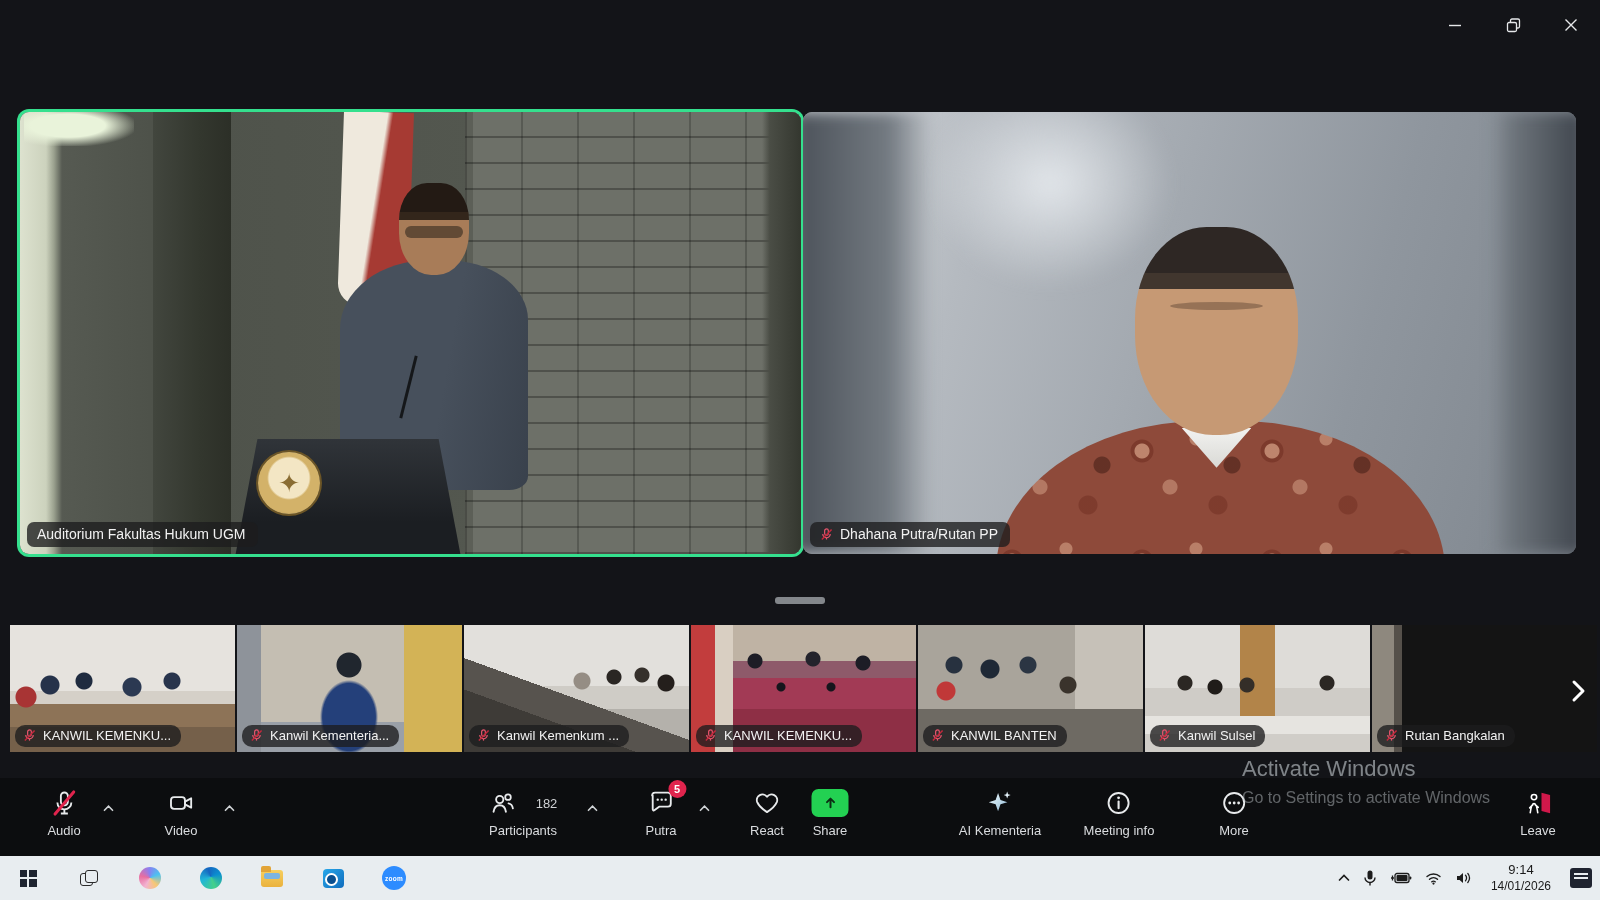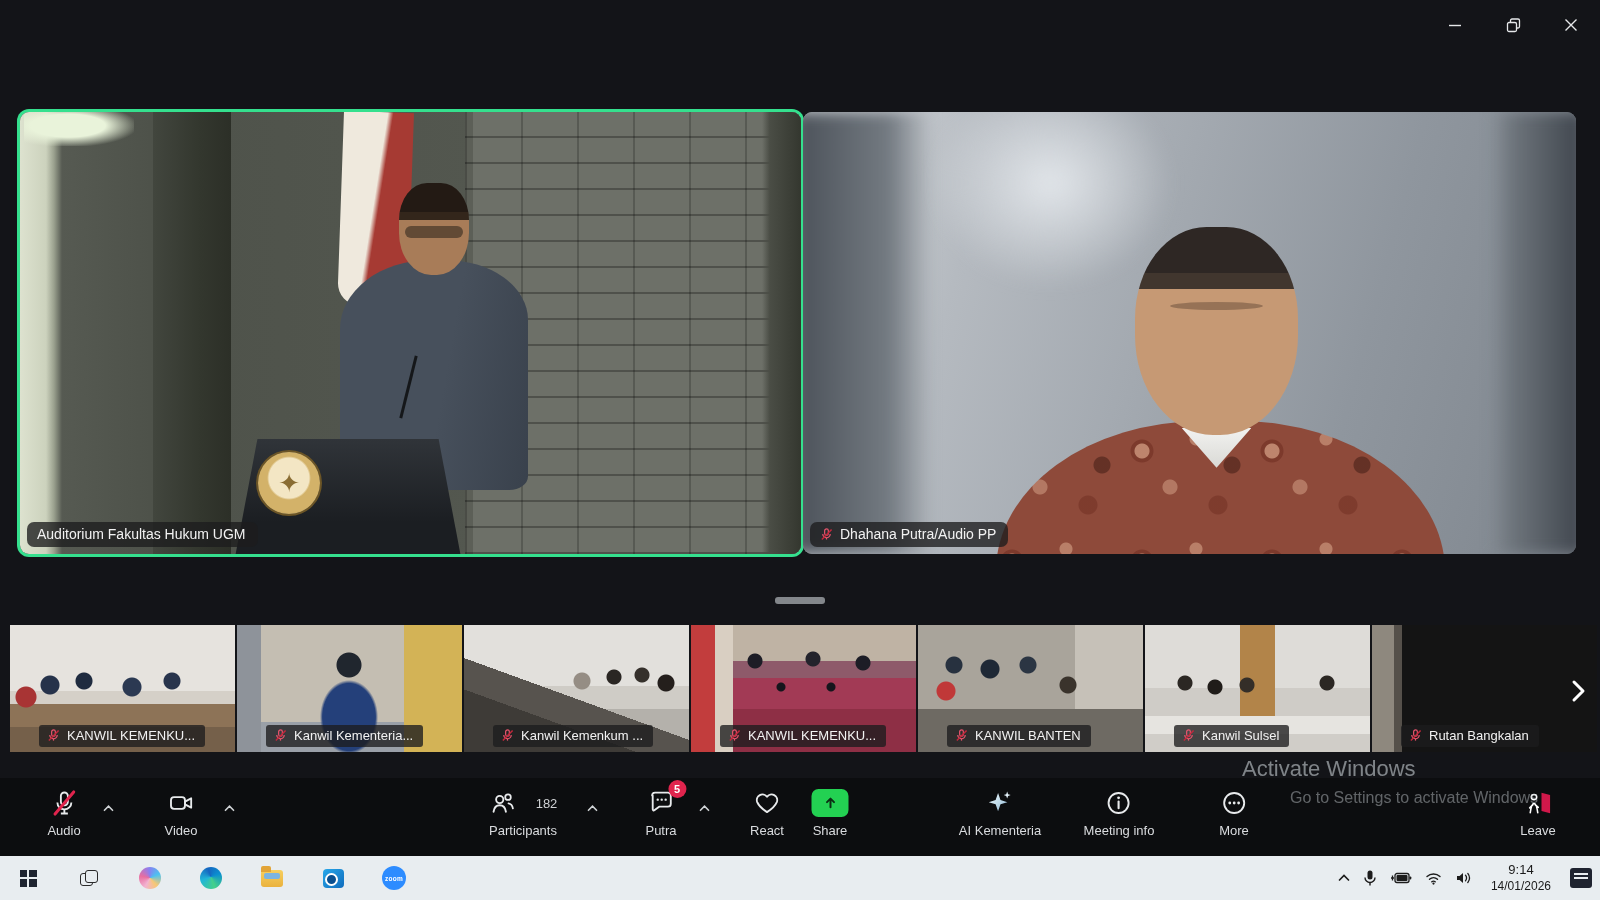--- a/index.html
+++ b/index.html
@@ -229,7 +229,7 @@
     <svg class="pill-mic">
         <use href="#micmuted"></use>
       </svg>
-    <span>Dhahana Putra/Audio PP</span>
+    <span>Dhahana Putra/Rutan PP</span>
   </div>
 </div>
 

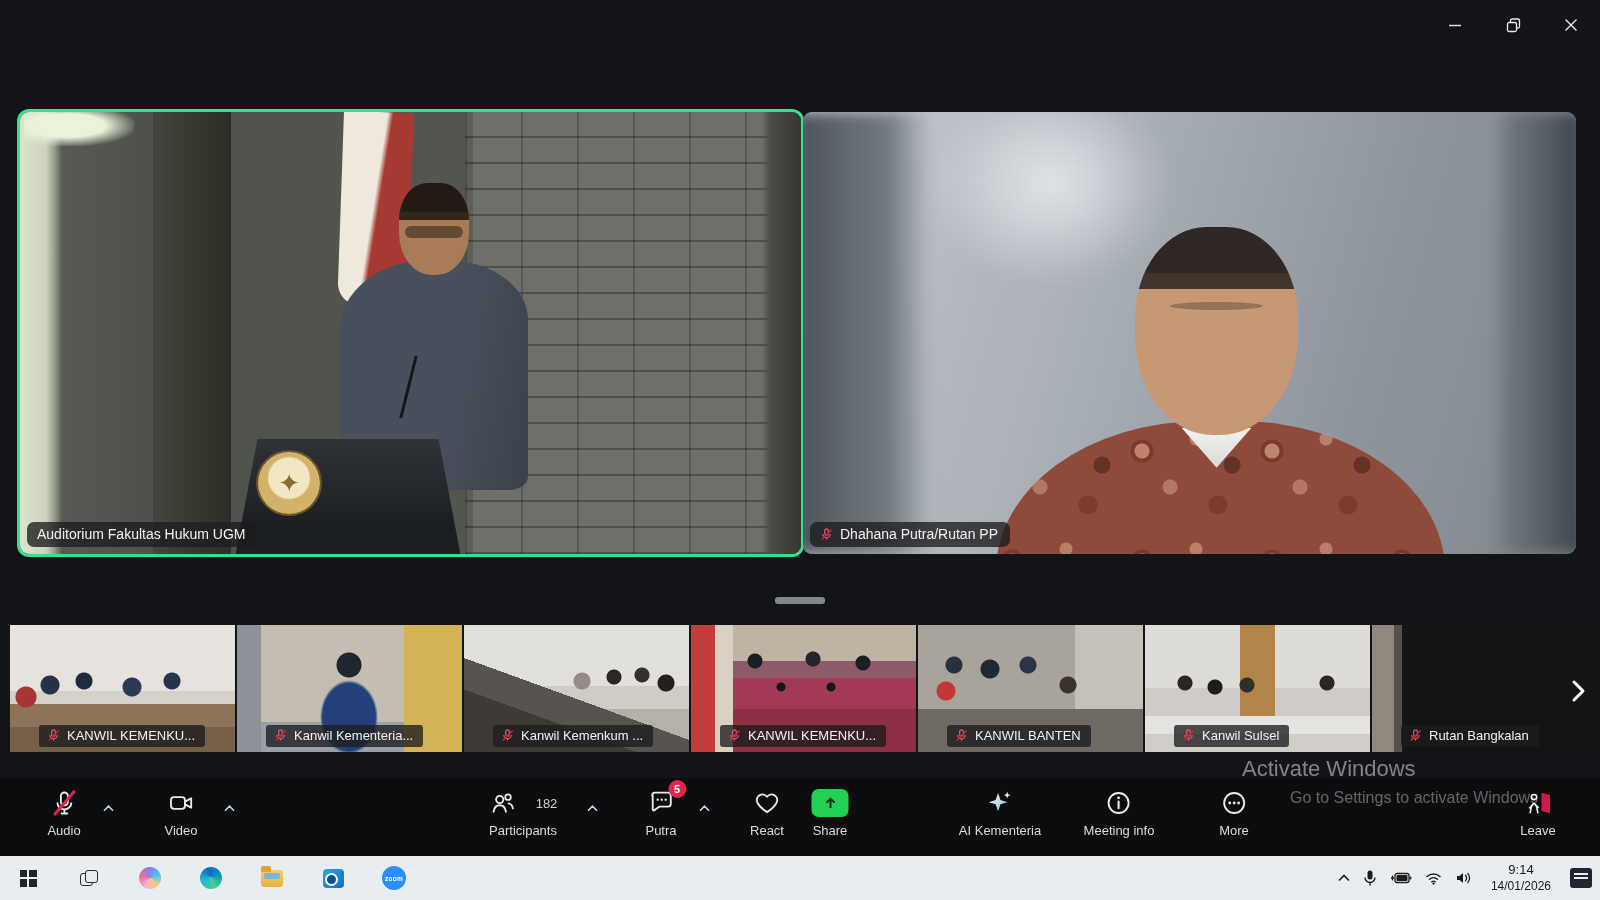--- a/index.html
+++ b/index.html
@@ -67,7 +67,7 @@
 
   
   .fs-tile { position:absolute; top:625px; width:225px; height:127px; overflow:hidden; background:#202226; }
-  .fs-tile .pill { left:5px; bottom:5px; font-size:13px; padding:3px 10px 4px 8px; border-radius:3px;margin-left:24px; }
+  .fs-tile .pill { left:5px; bottom:5px; font-size:13px; padding:3px 10px 4px 8px; border-radius:10px; }
   .fs1 { left:10px; background-color:#d9d4cb; background-image:
           radial-gradient(circle at 40px 60px, #26324a 0 9px, transparent 10px),
           radial-gradient(circle at 74px 56px, #1f2b3f 0 8px, transparent 9px),

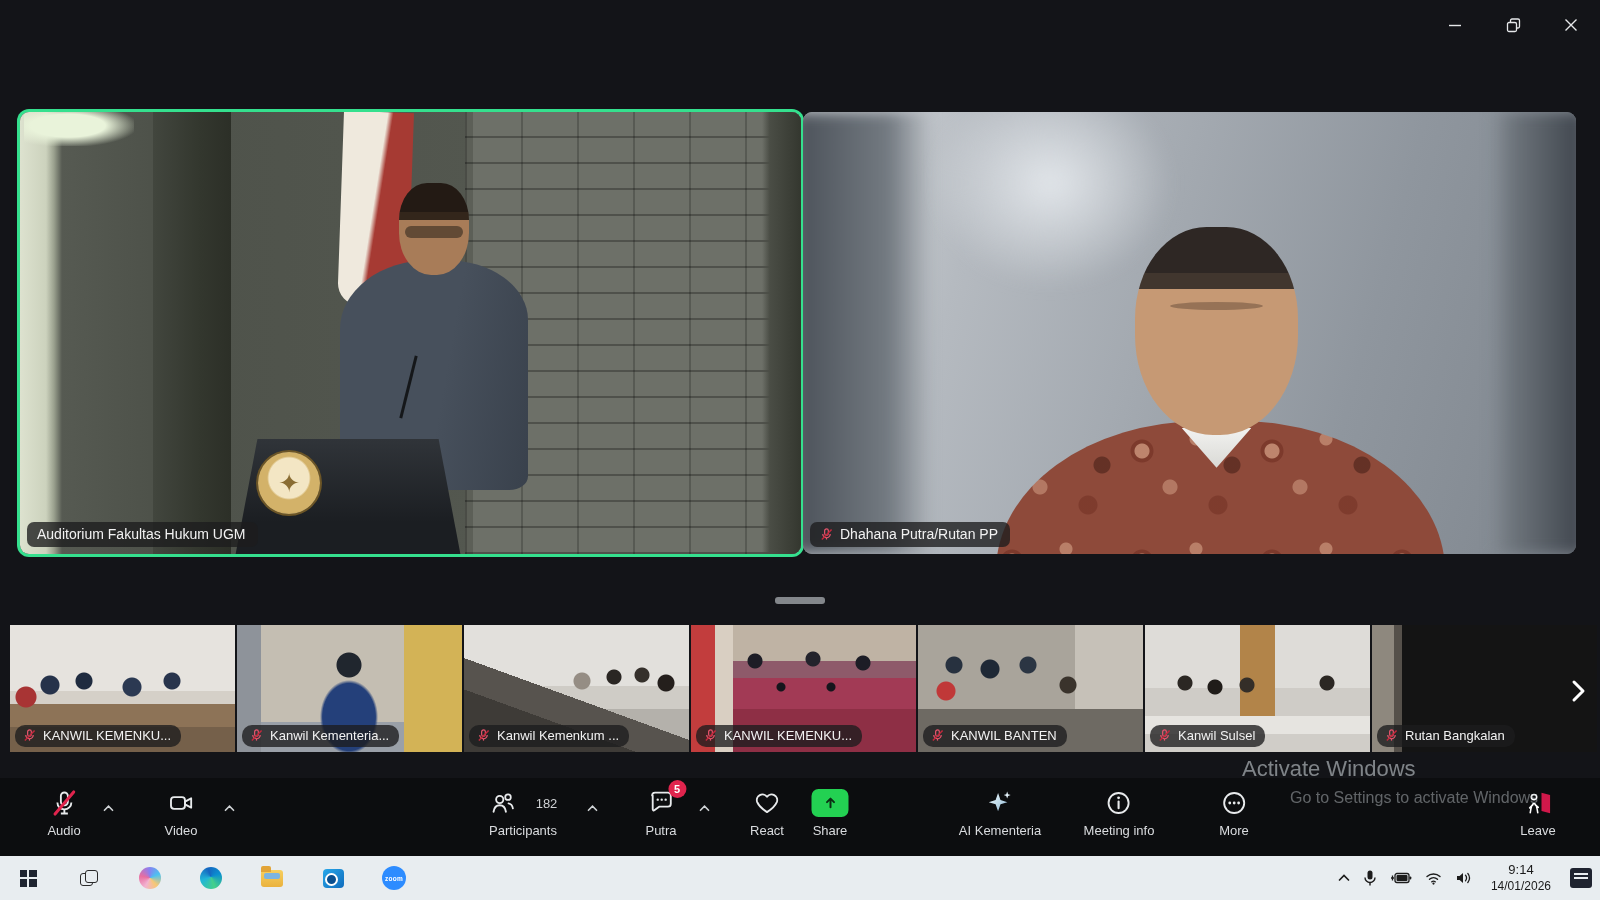--- a/index.html
+++ b/index.html
@@ -133,7 +133,7 @@
   
   .wm { position:absolute; z-index:30; pointer-events:none; }
   .wm-1 { left:1242px; top:756px; font-size:22px; color:rgba(200,206,211,.60); }
-  .wm-2 { left:1242px; top:789px; font-size:16px; color:rgba(190,196,201,.48);padding-left:48px; }
+  .wm-2 { left:1242px; top:789px; font-size:16px; color:rgba(190,196,201,.48); }
 
   
   .taskbar { position:absolute; left:0; top:856px; width:1600px; height:44px; background:#e8edf0; z-index:20; }

